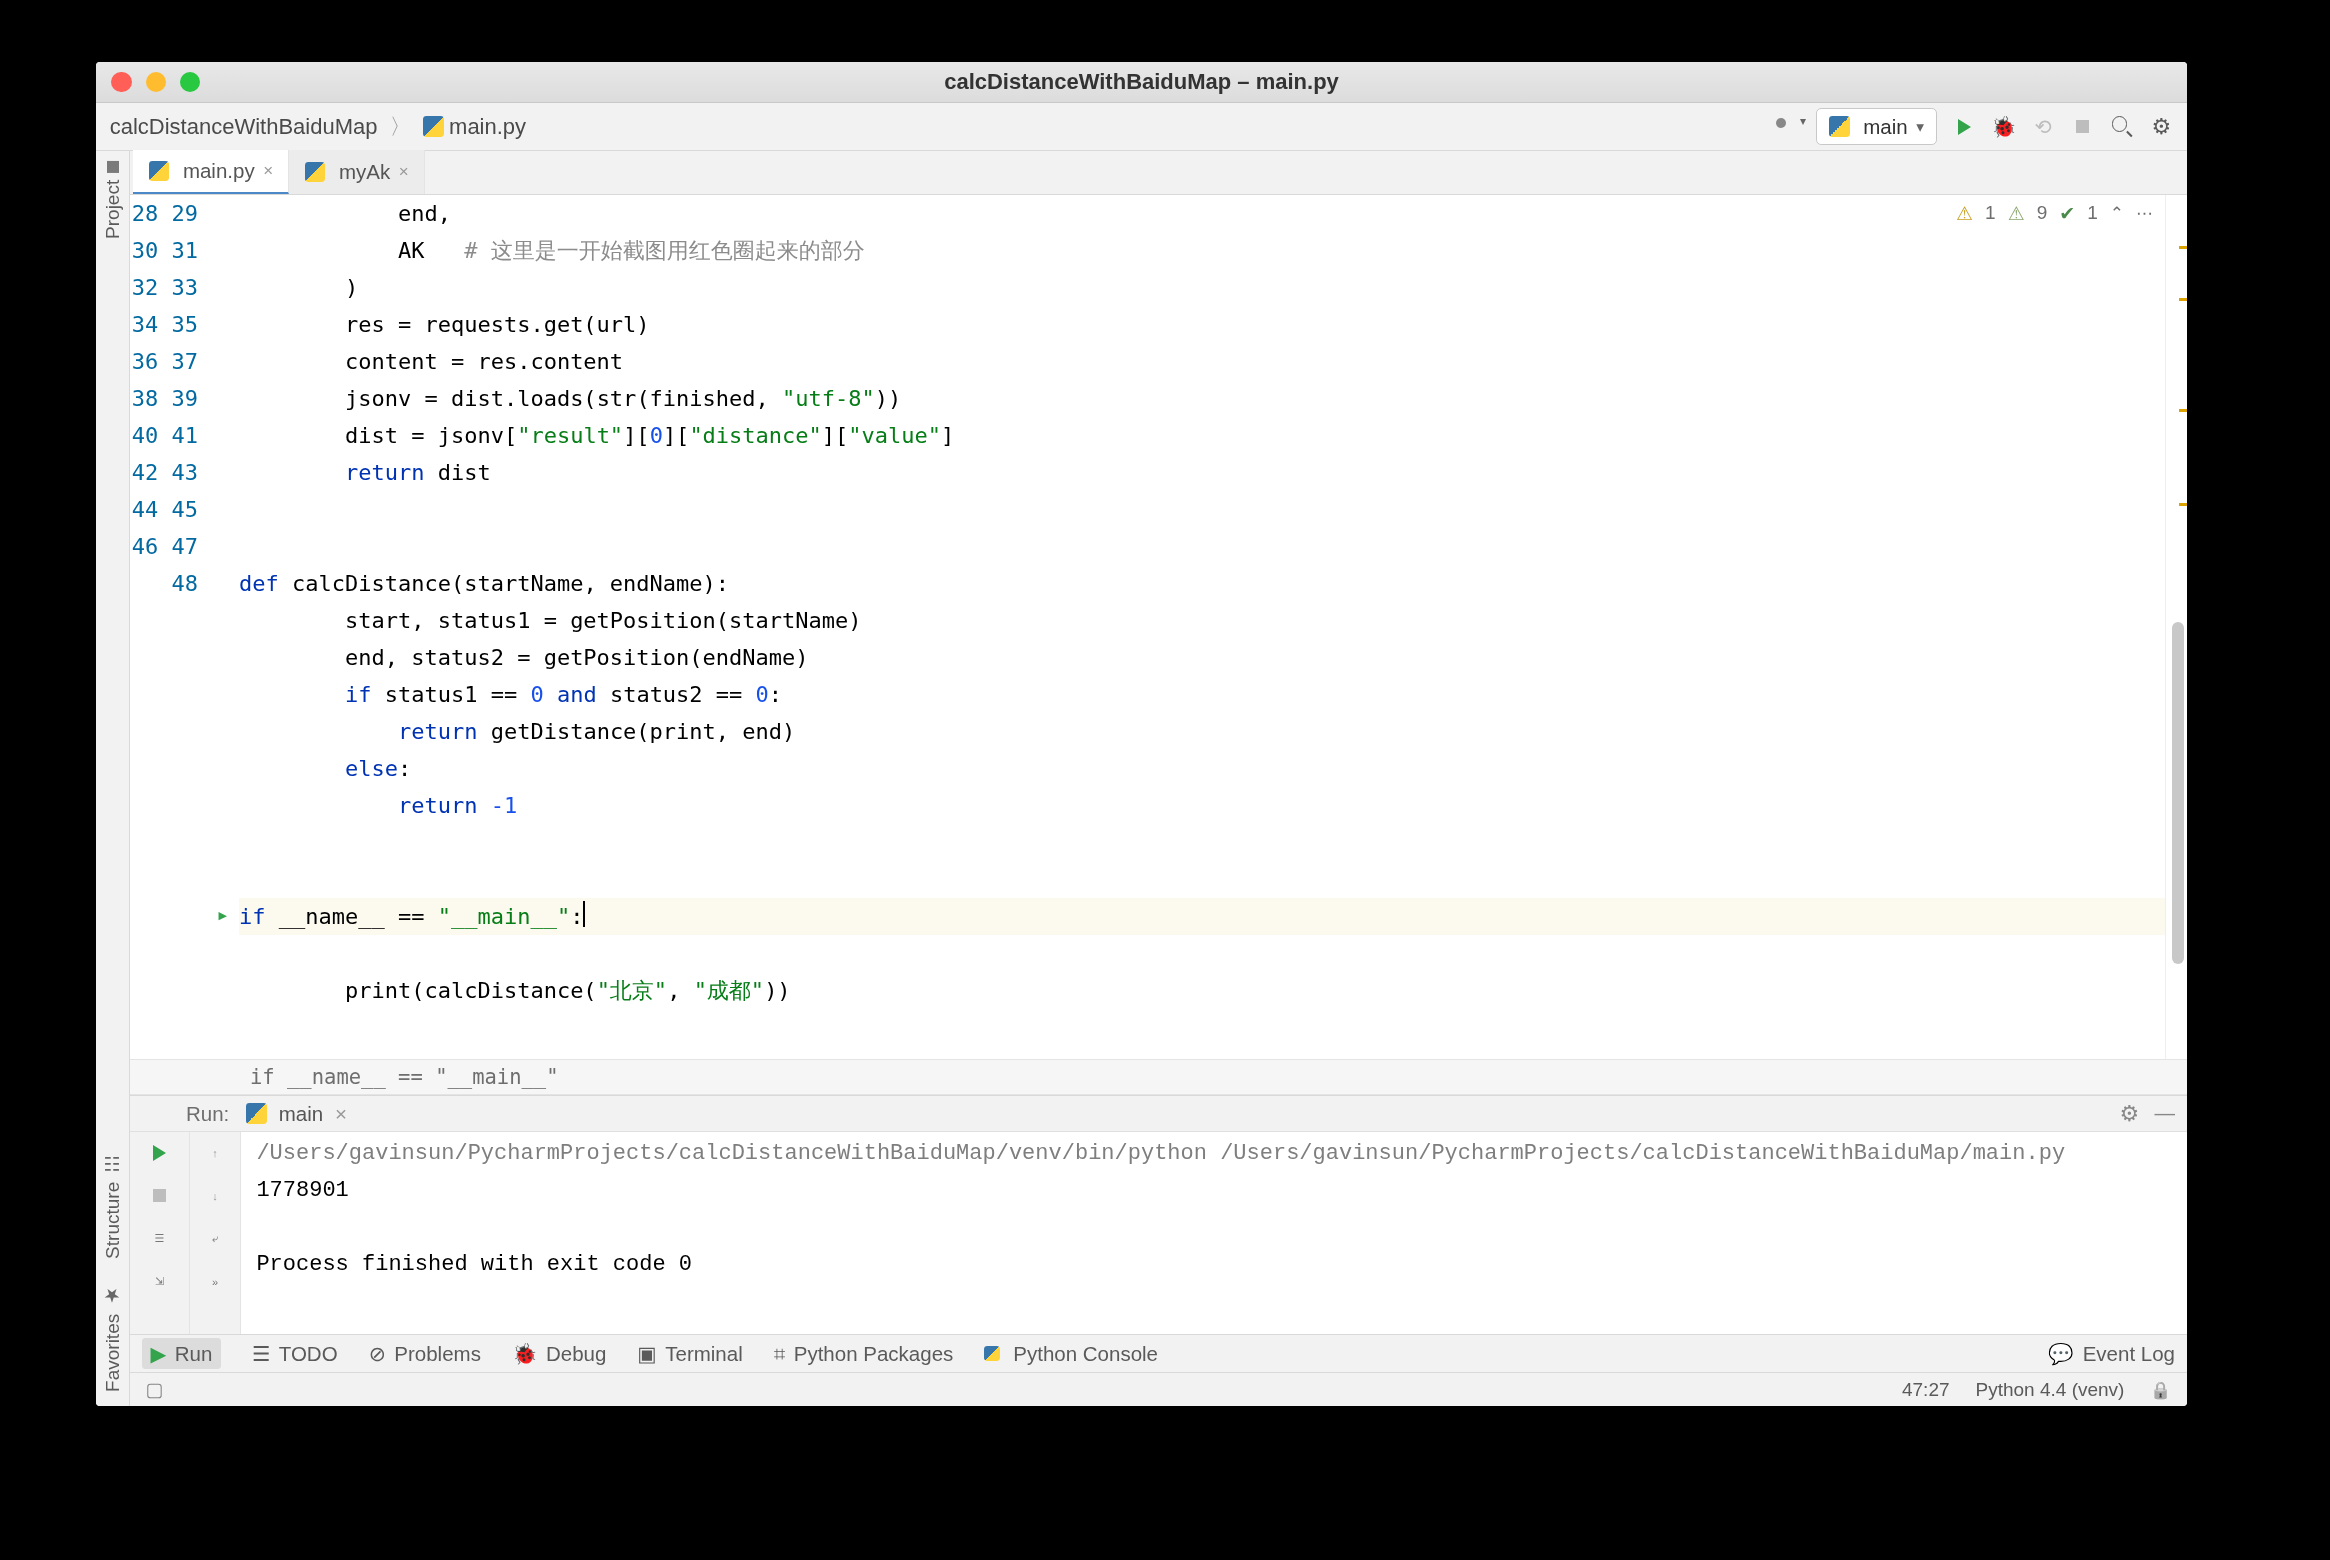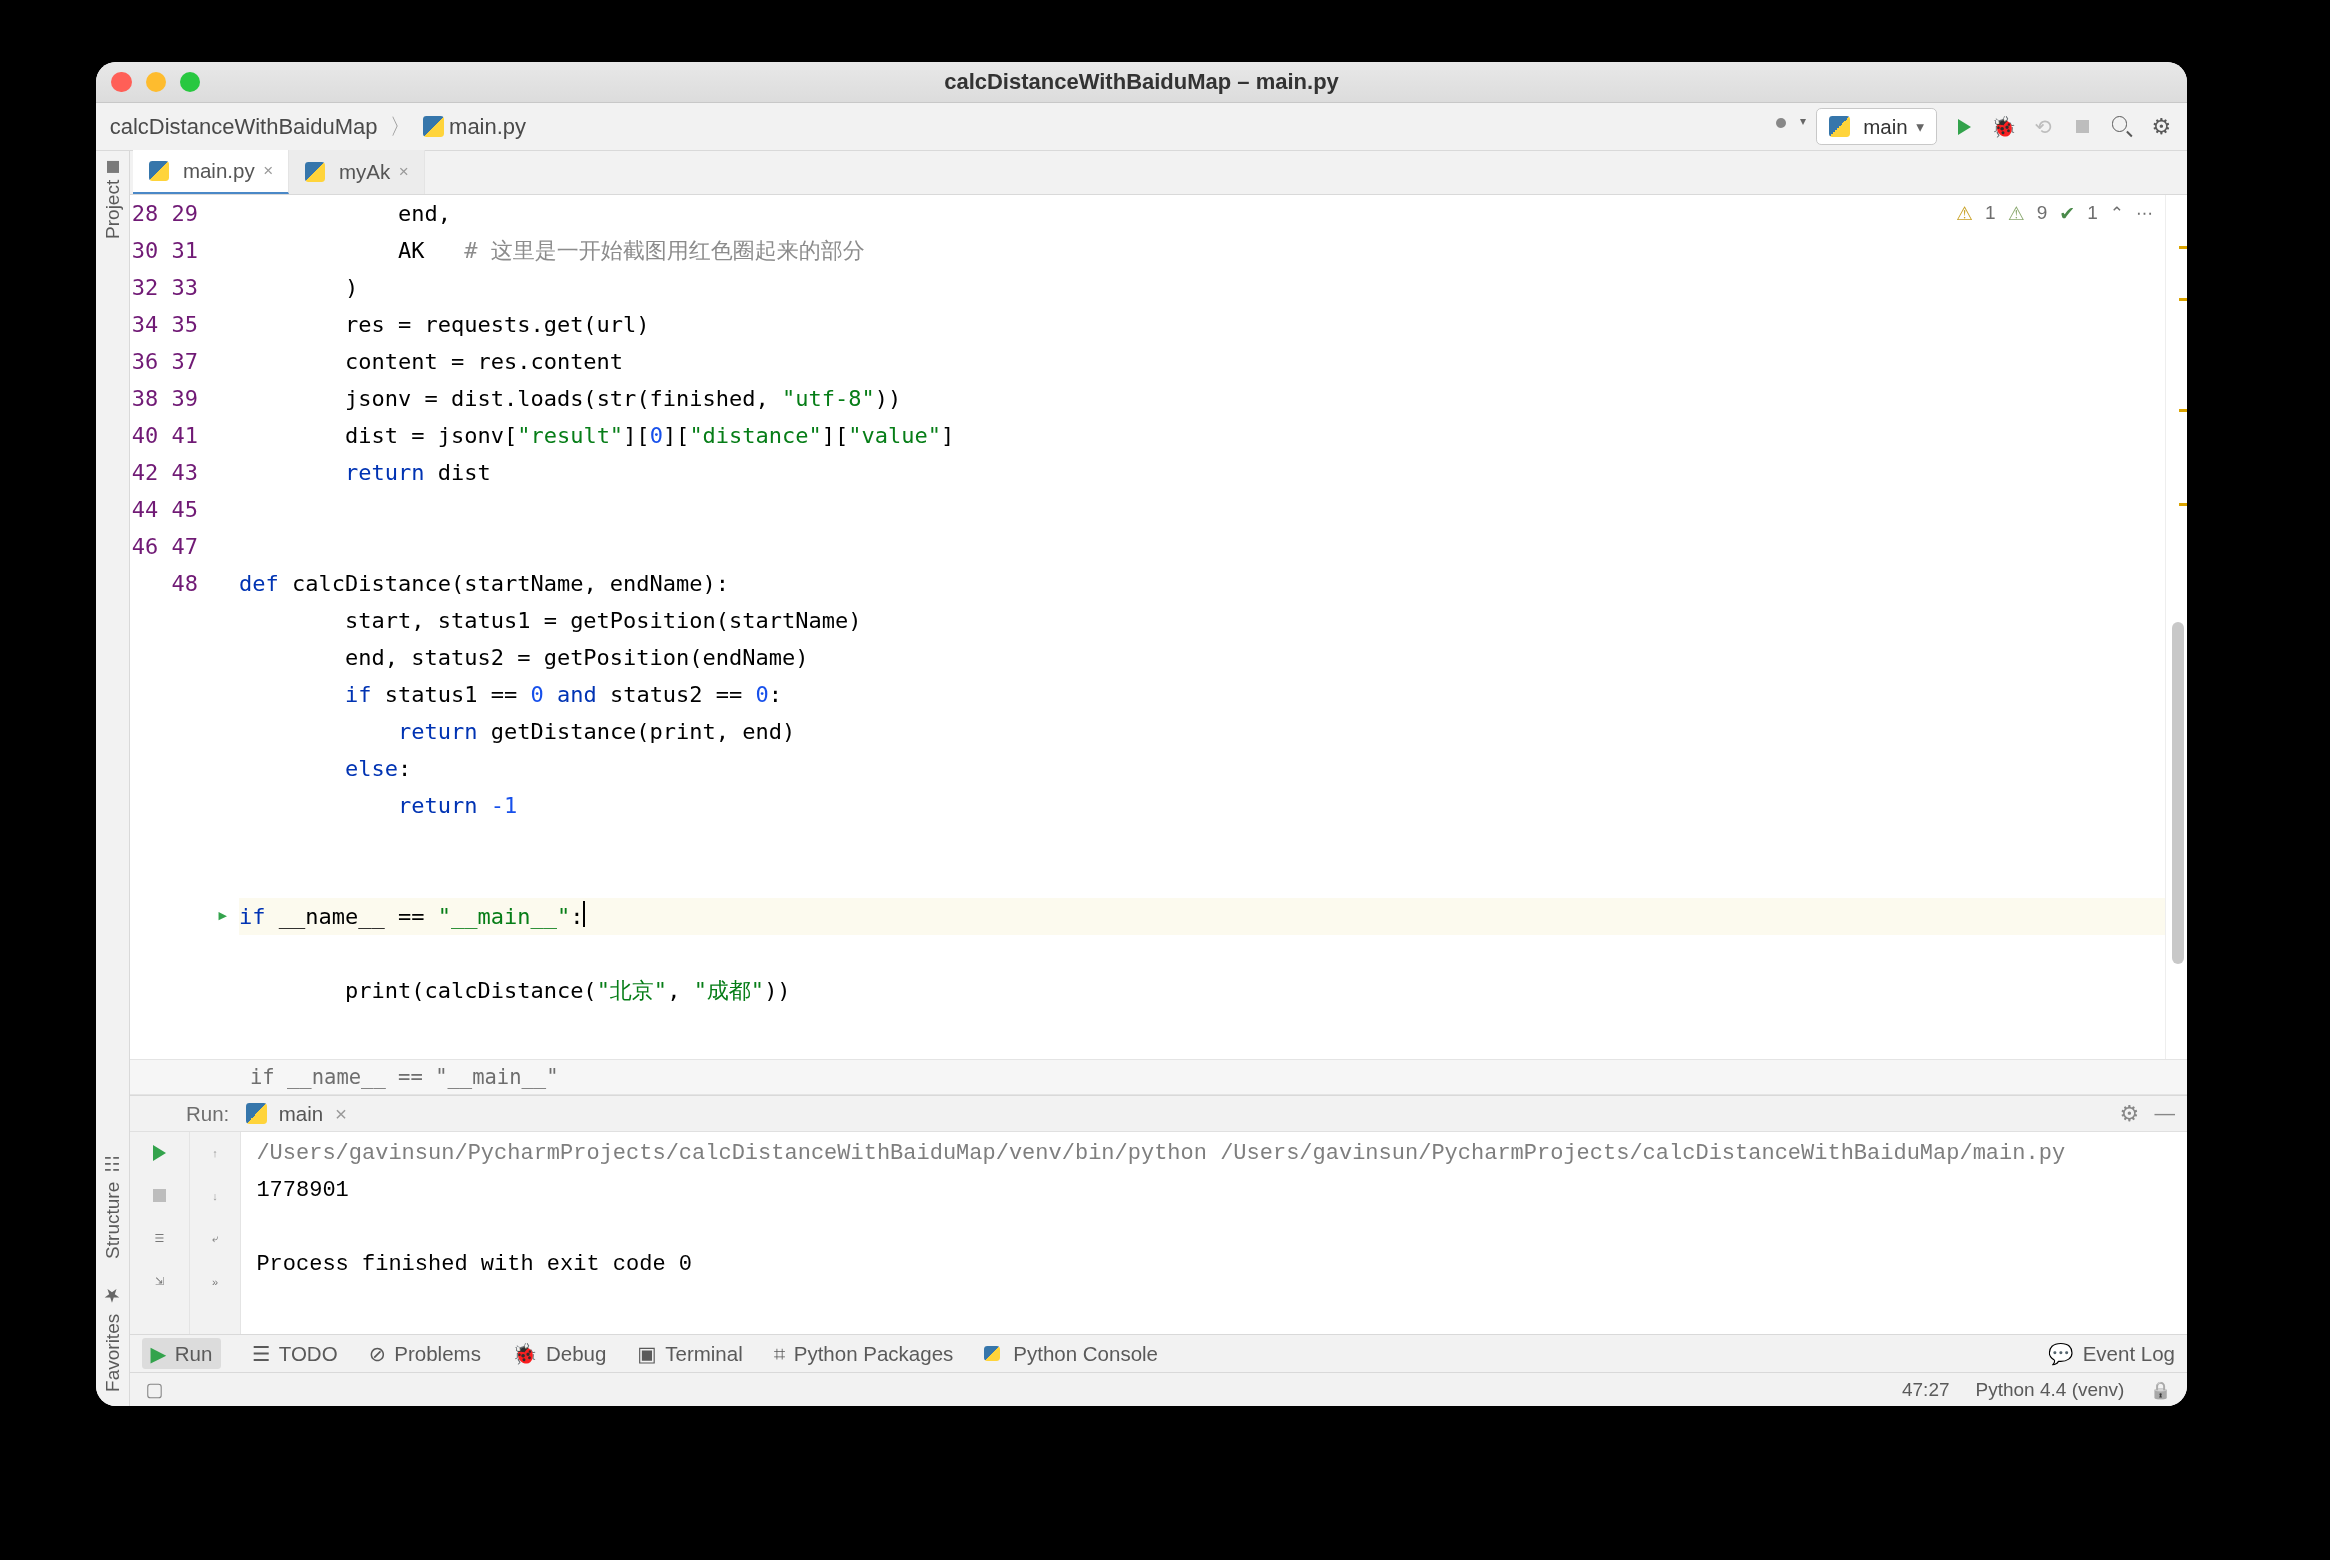--- a/index.html
+++ b/index.html
@@ -17,7 +17,7 @@
     left: 96px; top: 62px;
     width: 2091px; height: 1344px;
     background: #fff;
-    border-radius: 20px;
+    border-radius: 4px;
     overflow: hidden;
     box-shadow: 0 8.5px 34px rgba(0,0,0,0.5);
     display: flex;

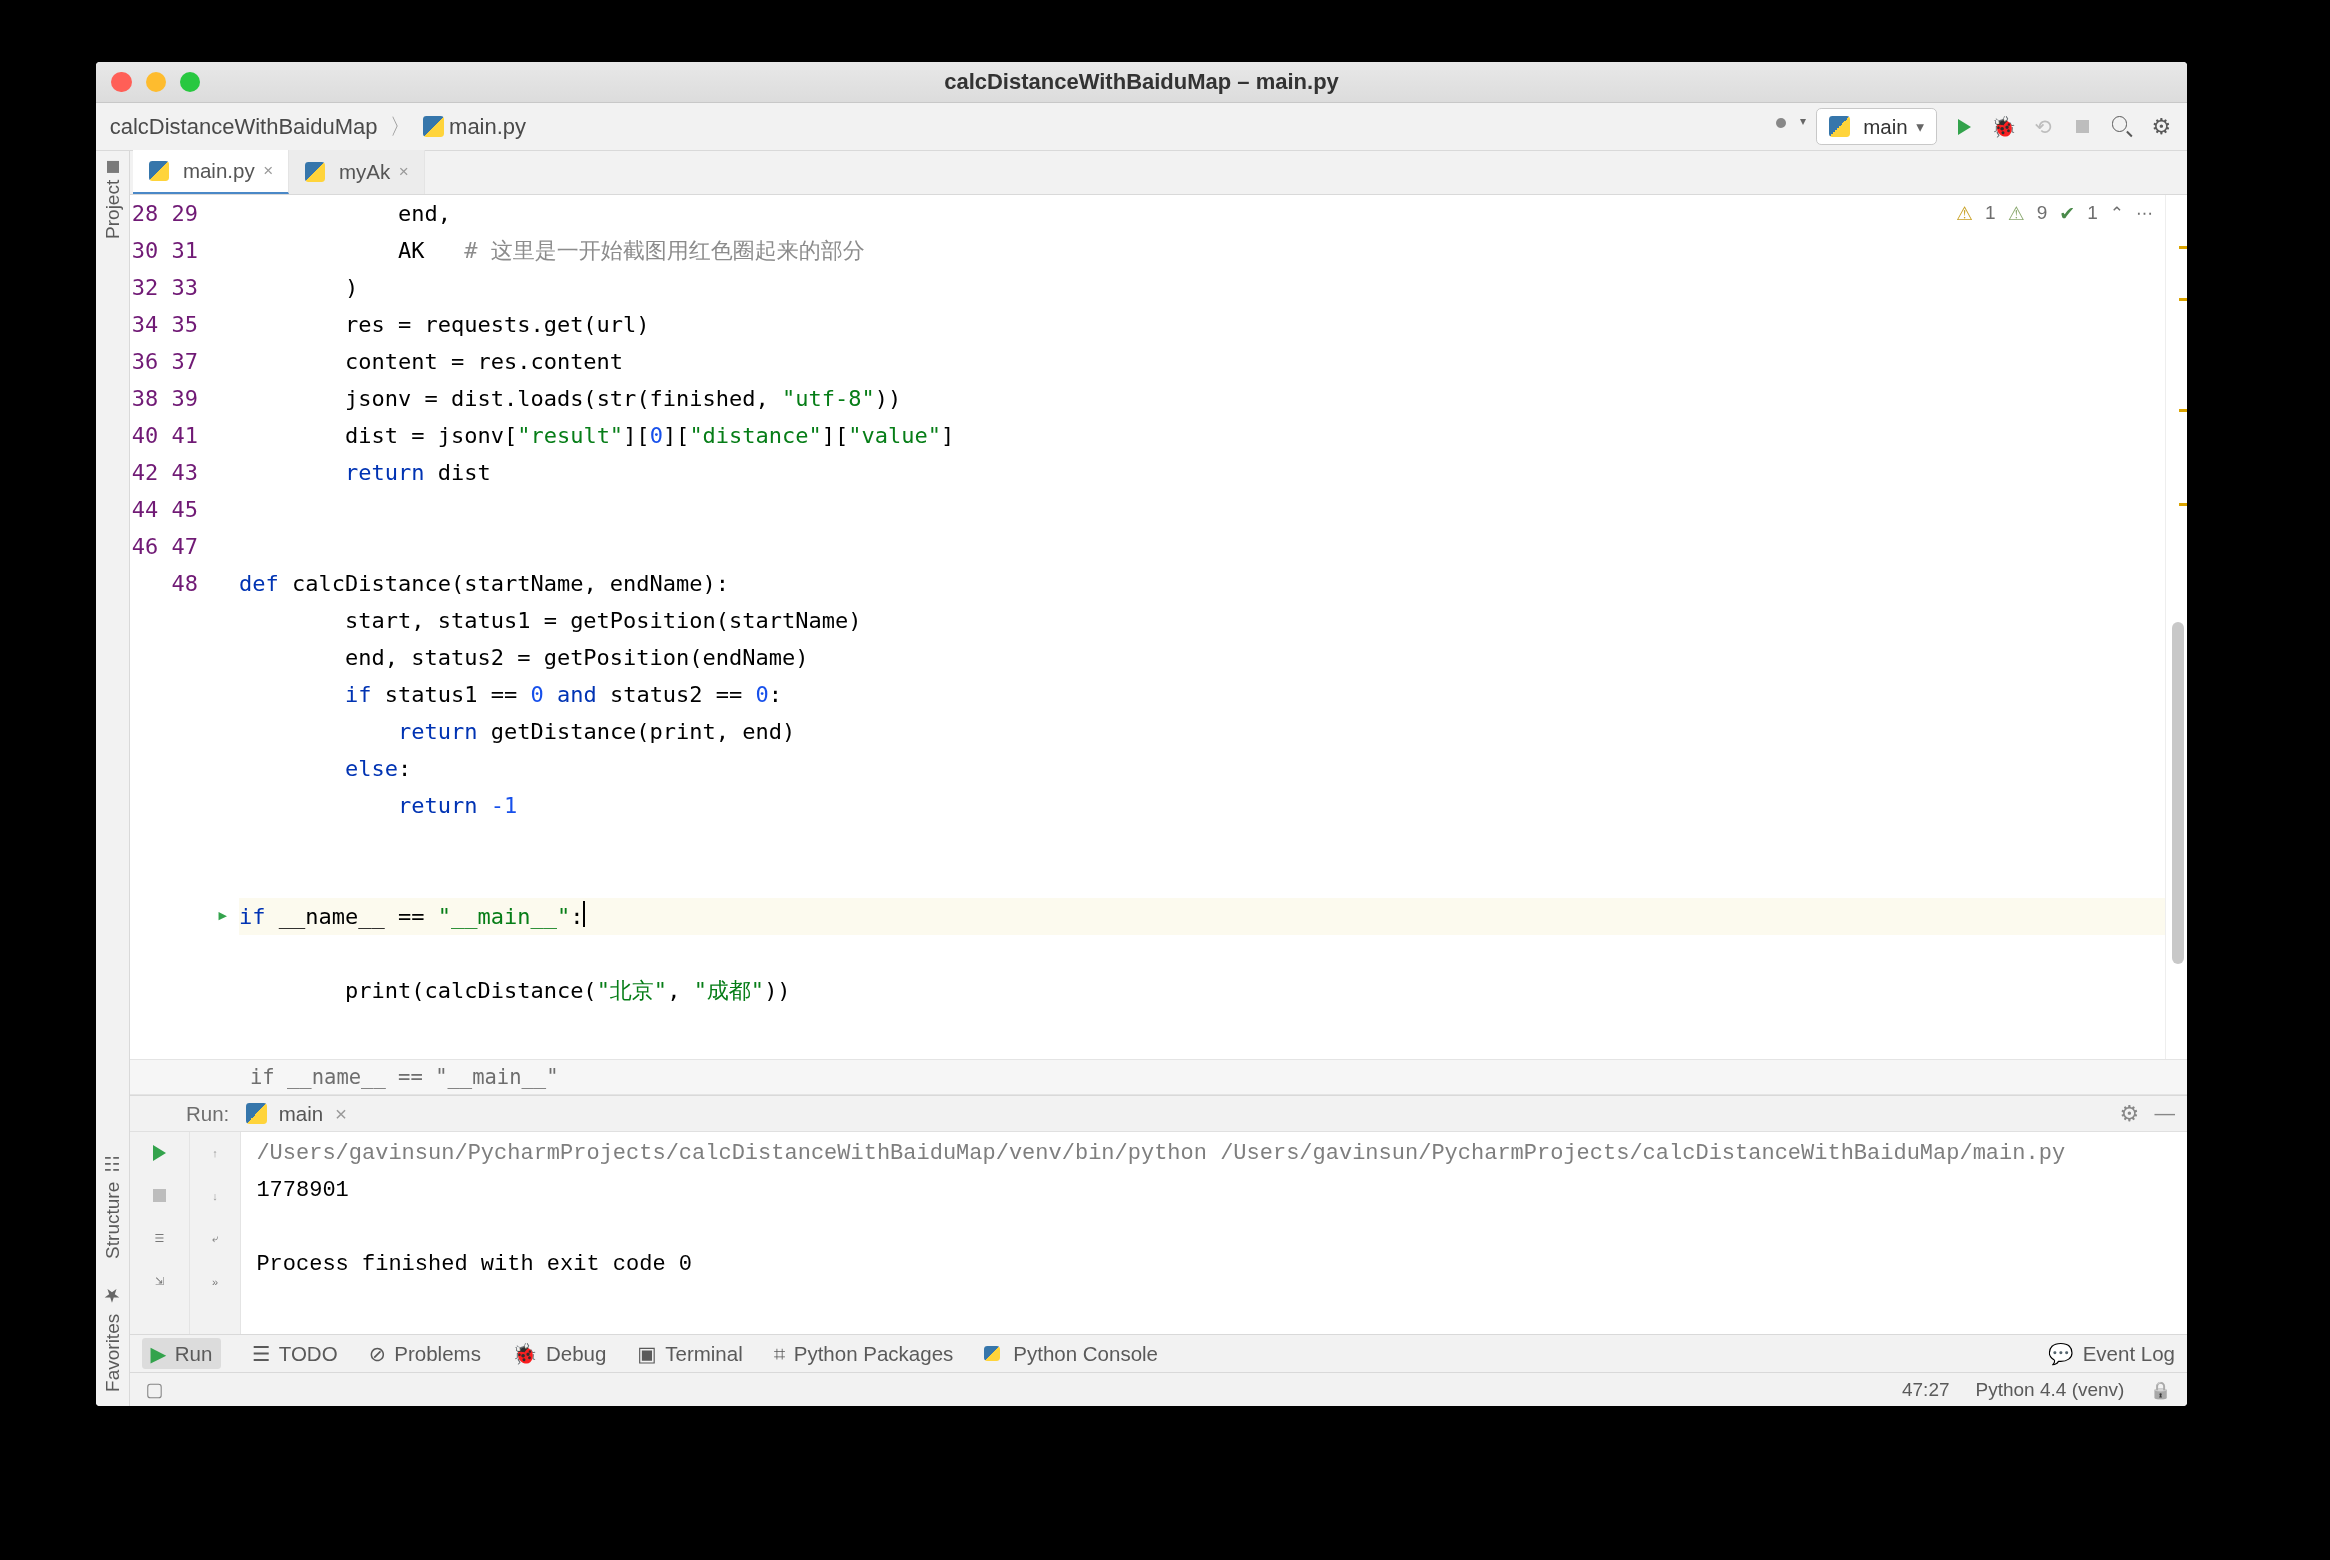--- a/index.html
+++ b/index.html
@@ -82,7 +82,7 @@
 
   .editor-split { flex:1; display:flex; flex-direction:column; min-height:0;}
   .code-area { flex:1; display:flex; min-height:0; position:relative; overflow:hidden;}
-  .gutter { width:85px; background:#fff; text-align:right; color:#701a75; font-family: "Menlo","Consolas",monospace; font-size:22px; line-height:37px; padding:0 17px 0 0; user-select:none; border-right:0px;}
+  .gutter { width:85px; background:#fff; text-align:right; color:#0369a1; font-family: "Menlo","Consolas",monospace; font-size:22px; line-height:37px; padding:0 17px 0 0; user-select:none; border-right:0px;}
   .fold-gutter{width:24px;background:#fff;position:relative;}
   .code { flex:1; background:#fff; font-family:"Menlo","Consolas",monospace; font-size:22px; line-height:37px; white-space:pre; color:#000; overflow:hidden;}
   .code .kw{color:#0033b3;}

